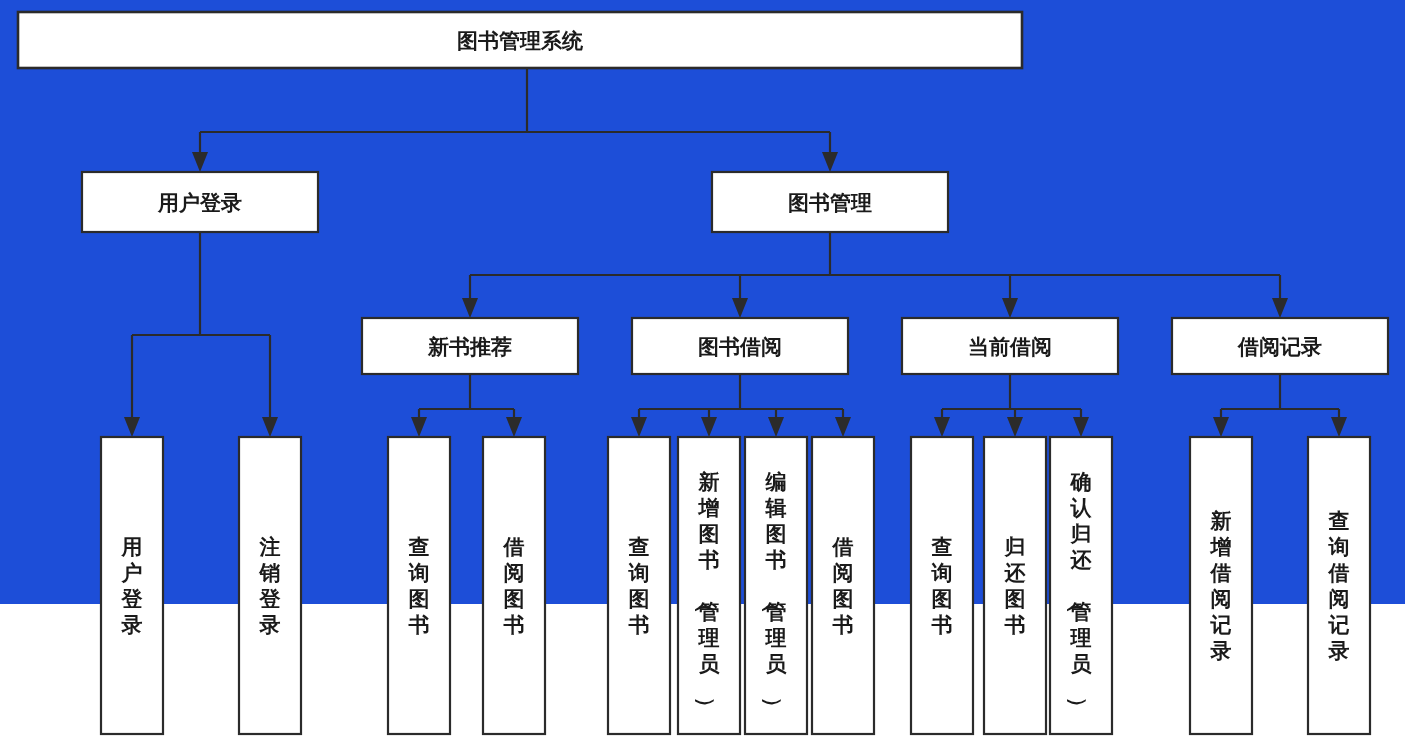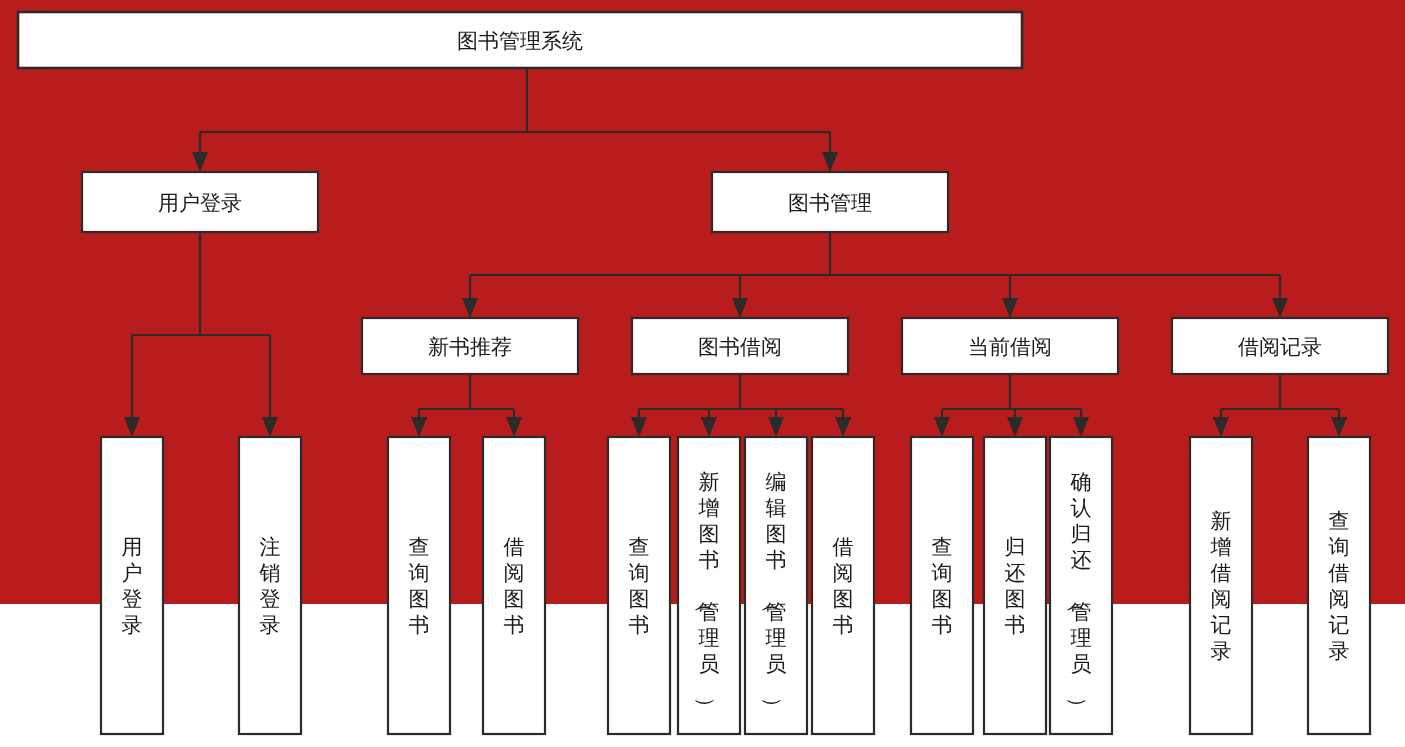--- a/index.html
+++ b/index.html
@@ -19,7 +19,8 @@
     position: relative;
     width: 1405px;
     height: 604px;
-    background: #b91c1c;
+    background: #1d4ed8;
+    font-weight: bold;
   }
   svg.diagram-svg {
     position: absolute;

